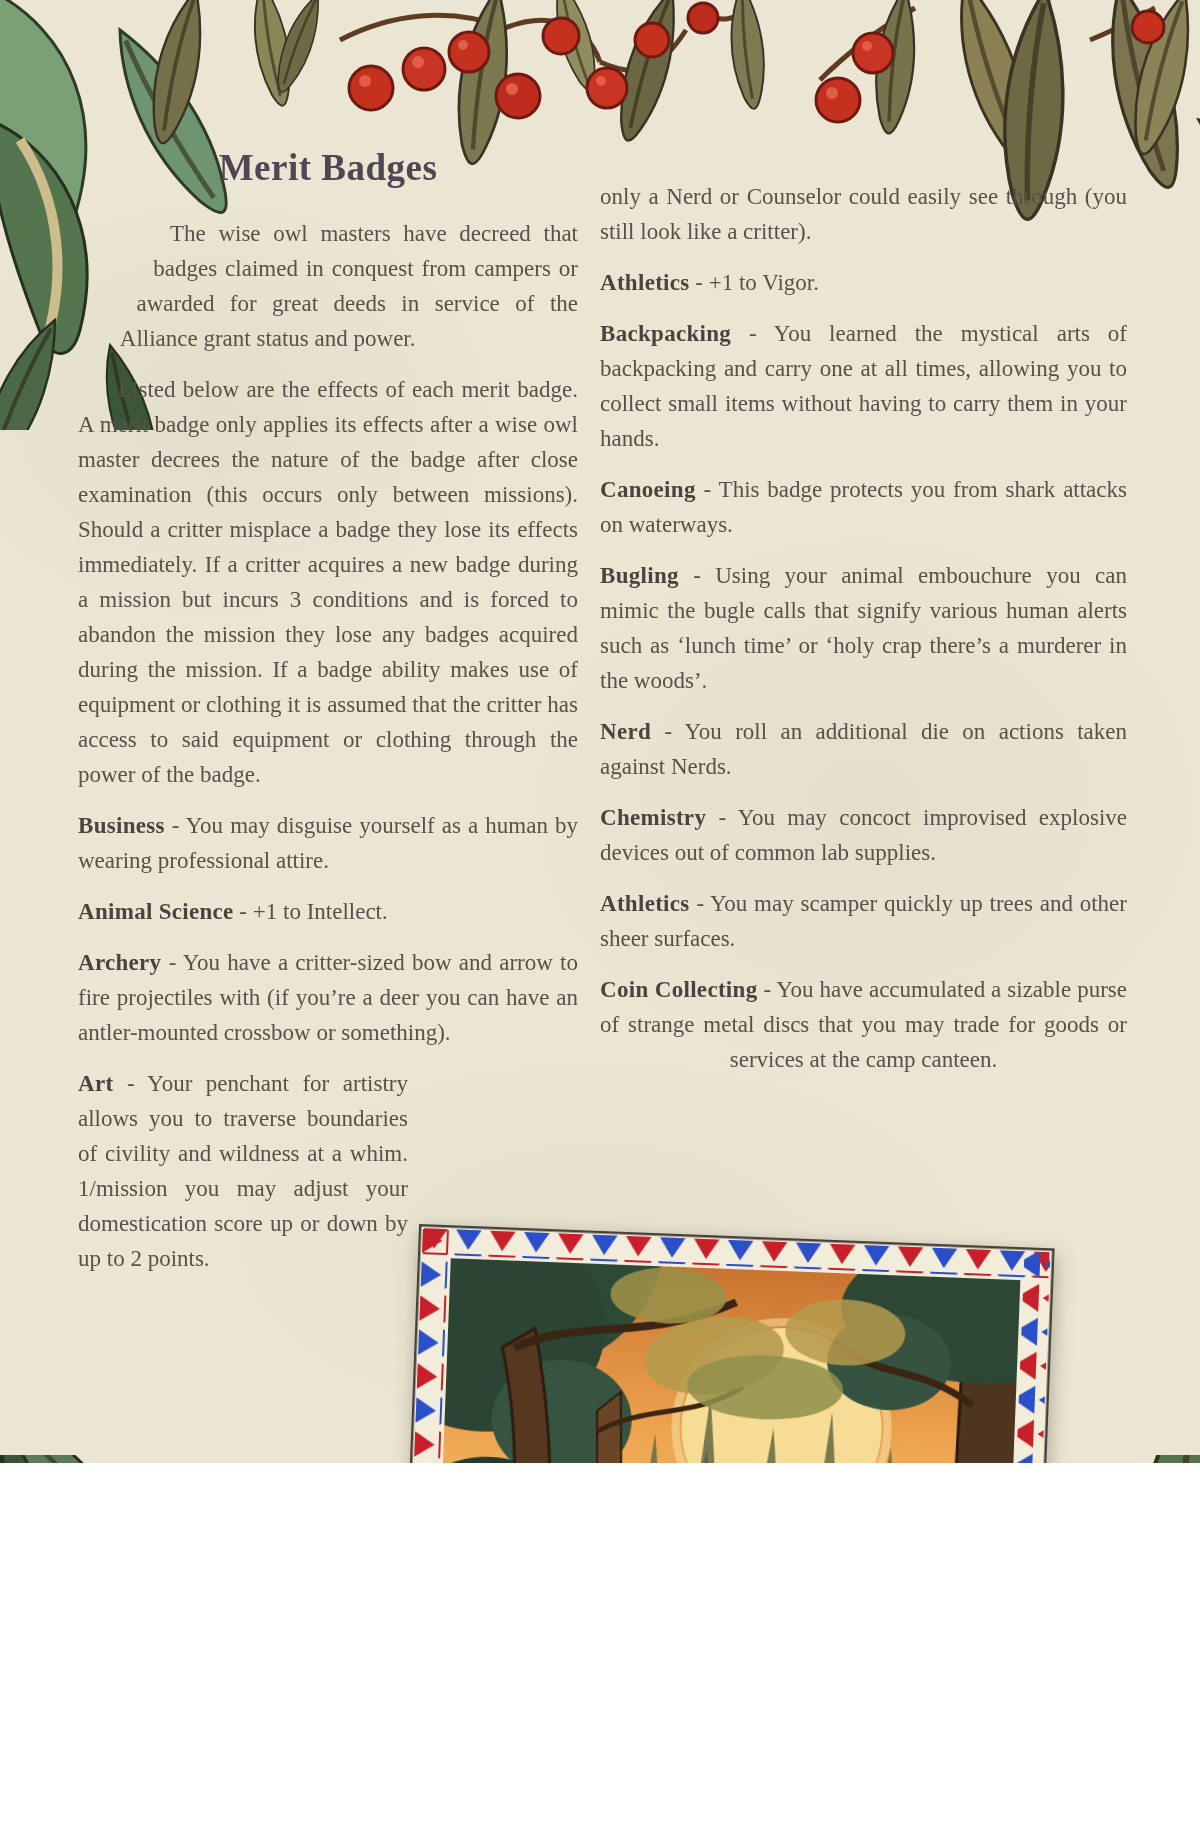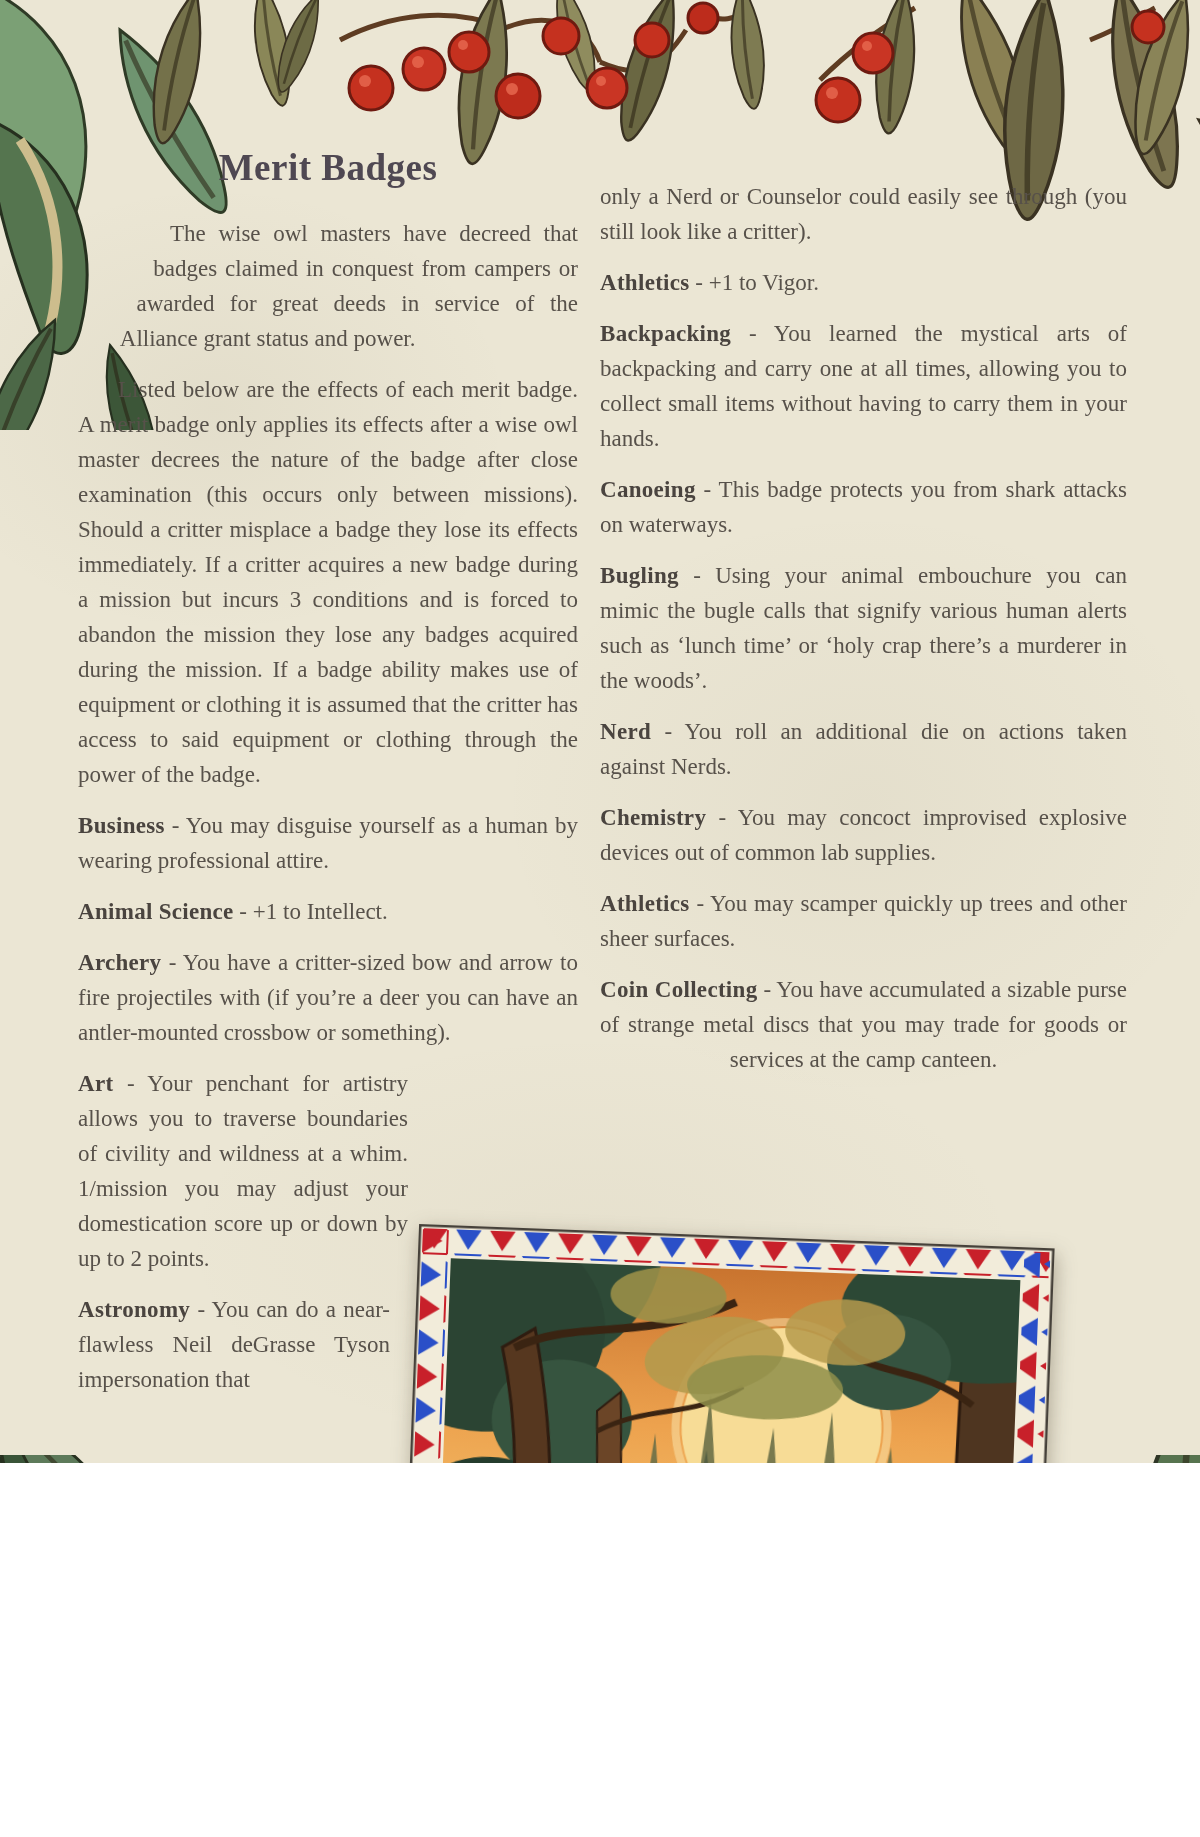--- a/index.html
+++ b/index.html
@@ -182,7 +182,6 @@
     <p><b>Animal Science</b><span> - +1 to Intellect.</span></p>
     <p><b>Archery</b><span> - You have a critter-sized bow and arrow to fire projectiles with (if you’re a deer you can have an antler-mounted crossbow or something).</span></p>
     <p class="narrow-art"><b>Art</b><span> - Your penchant for artistry allows you to traverse boundaries of civility and wildness at a whim. 1/mission you may adjust your domestication score up or down by up to 2 points.</span></p>
-    <p class="narrow-astro"><b>Astronomy</b><span> - You can do a near-flawless Neil deGrasse Tyson impersonation that</span></p>
   </div>
 
   <div class="col col-right">

